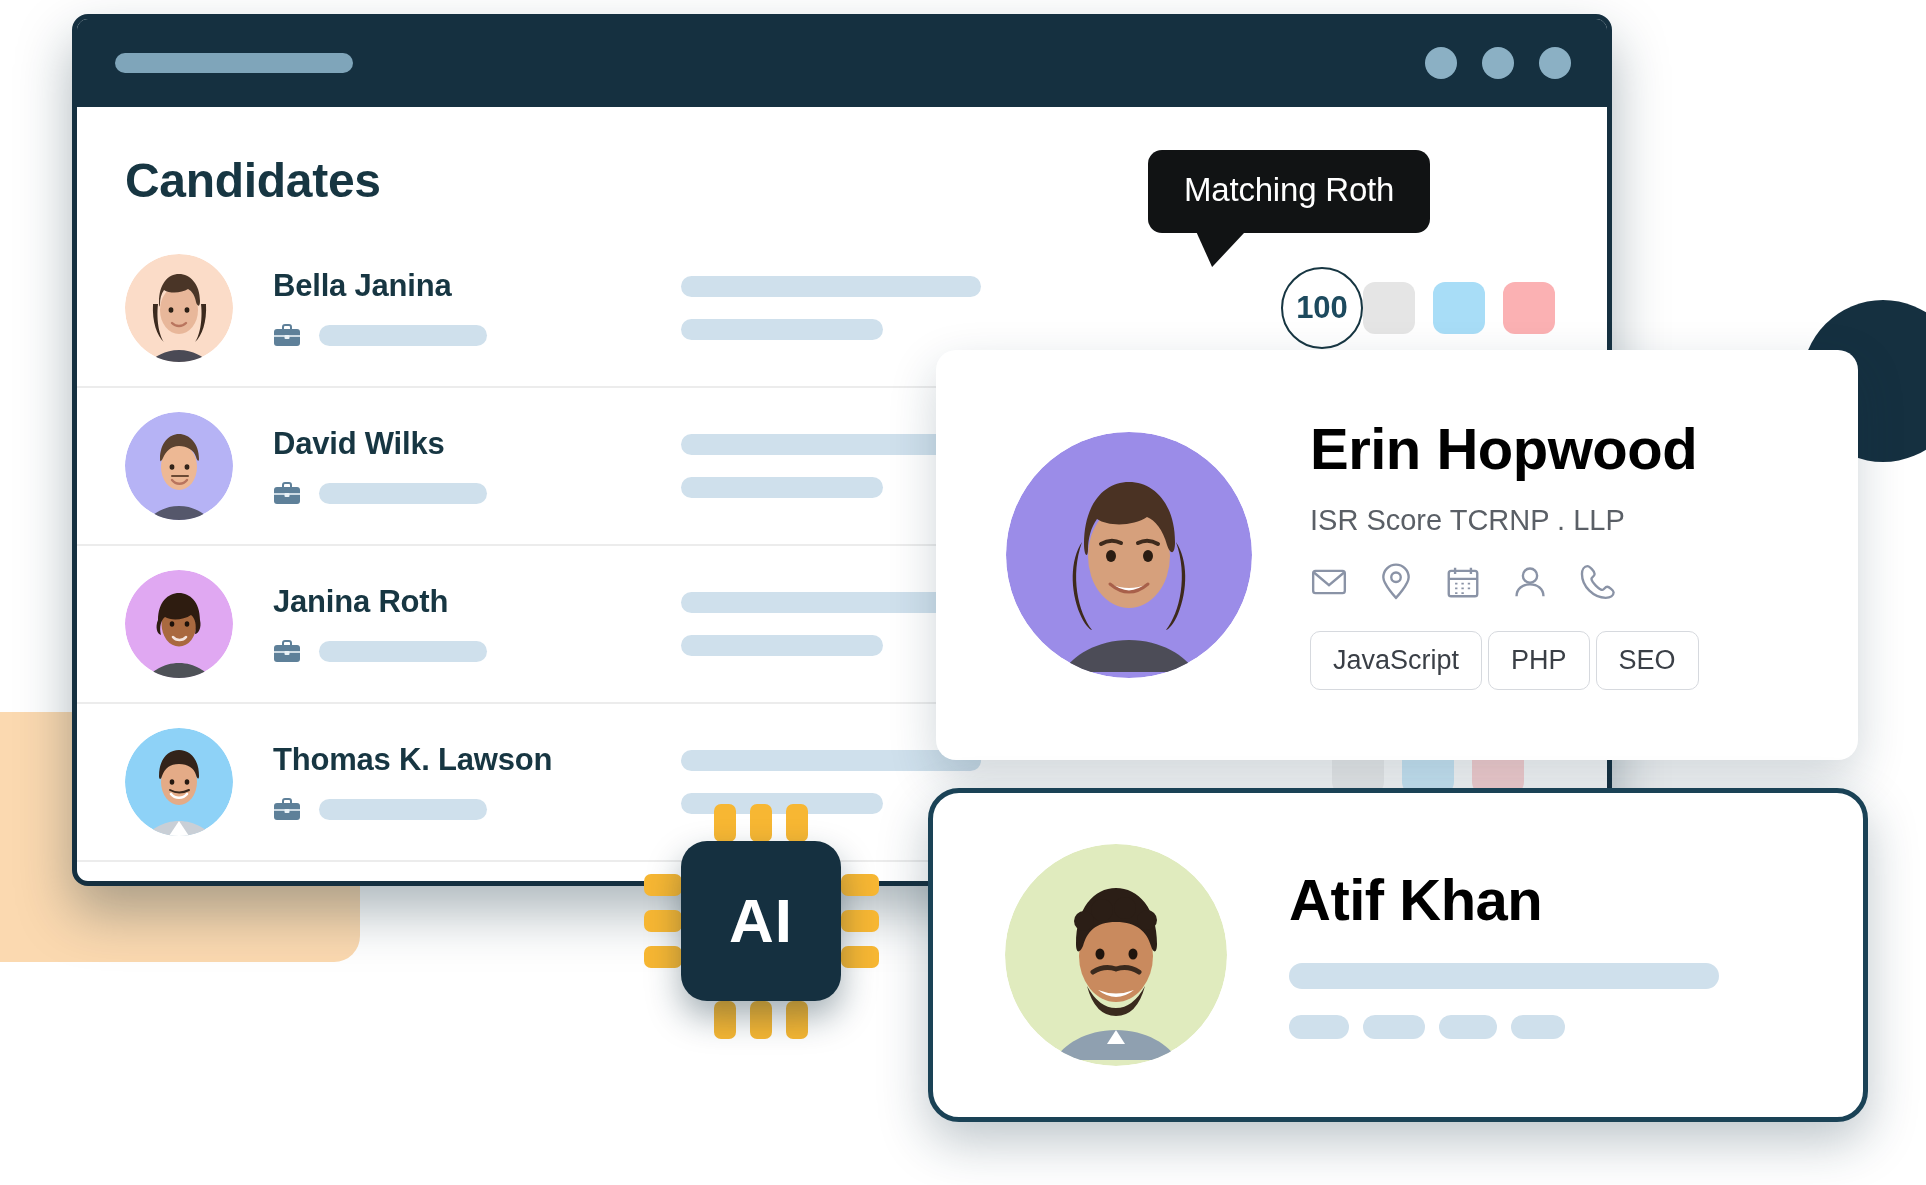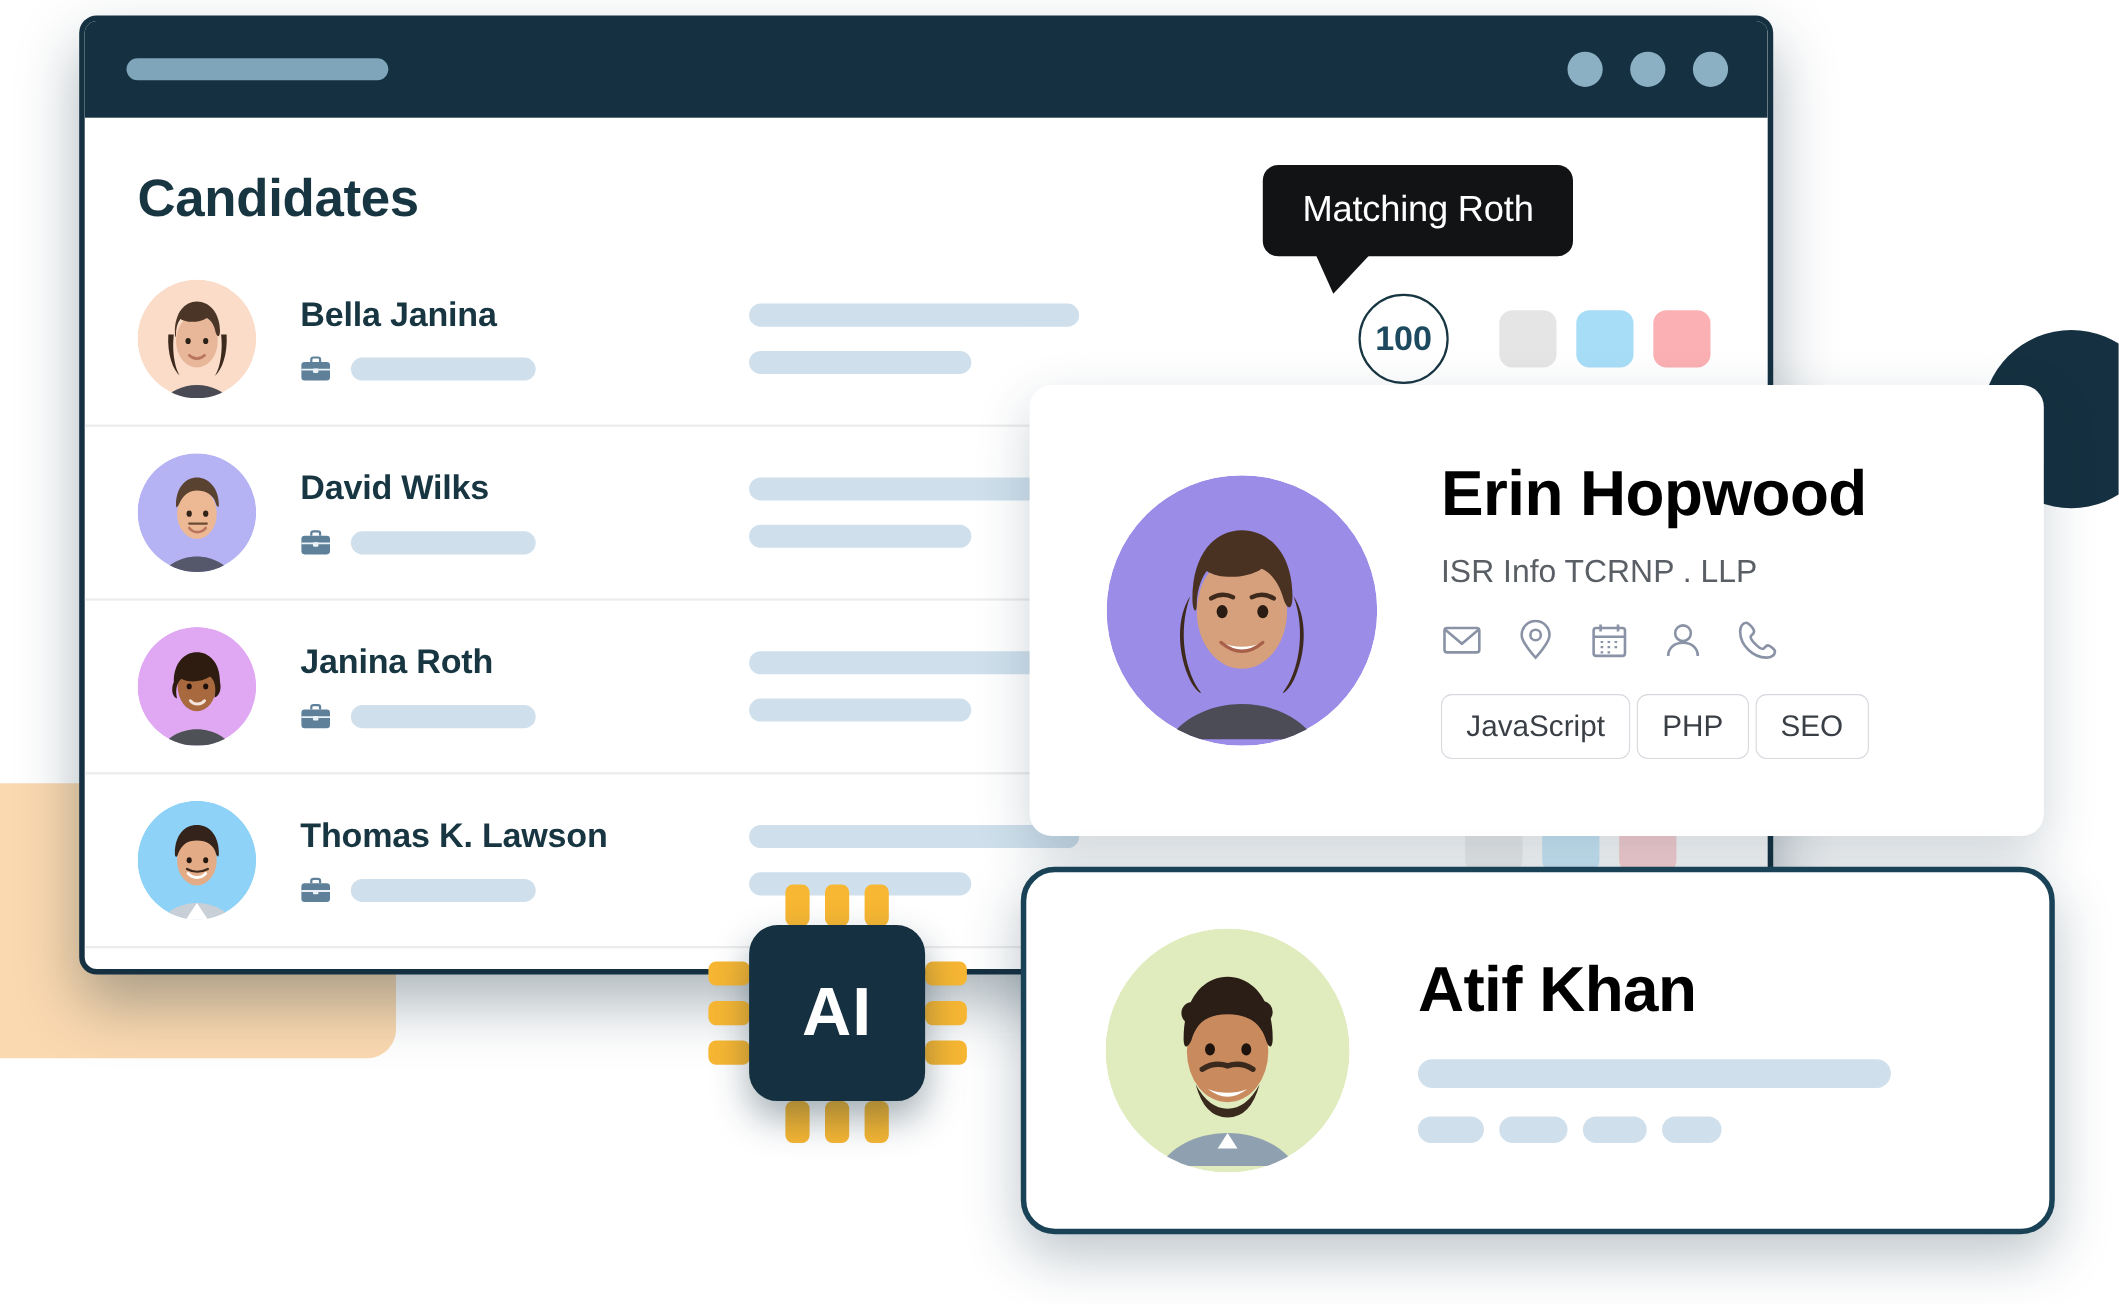--- a/index.html
+++ b/index.html
@@ -88,7 +88,7 @@
 
   .cand-right {
     margin-left: auto; display: flex; align-items: center;
-    gap: 46px; padding-right: 52px;
+    padding-right: 52px;
   }
   .score-circle {
     width: 82px; height: 82px; border-radius: 50%;

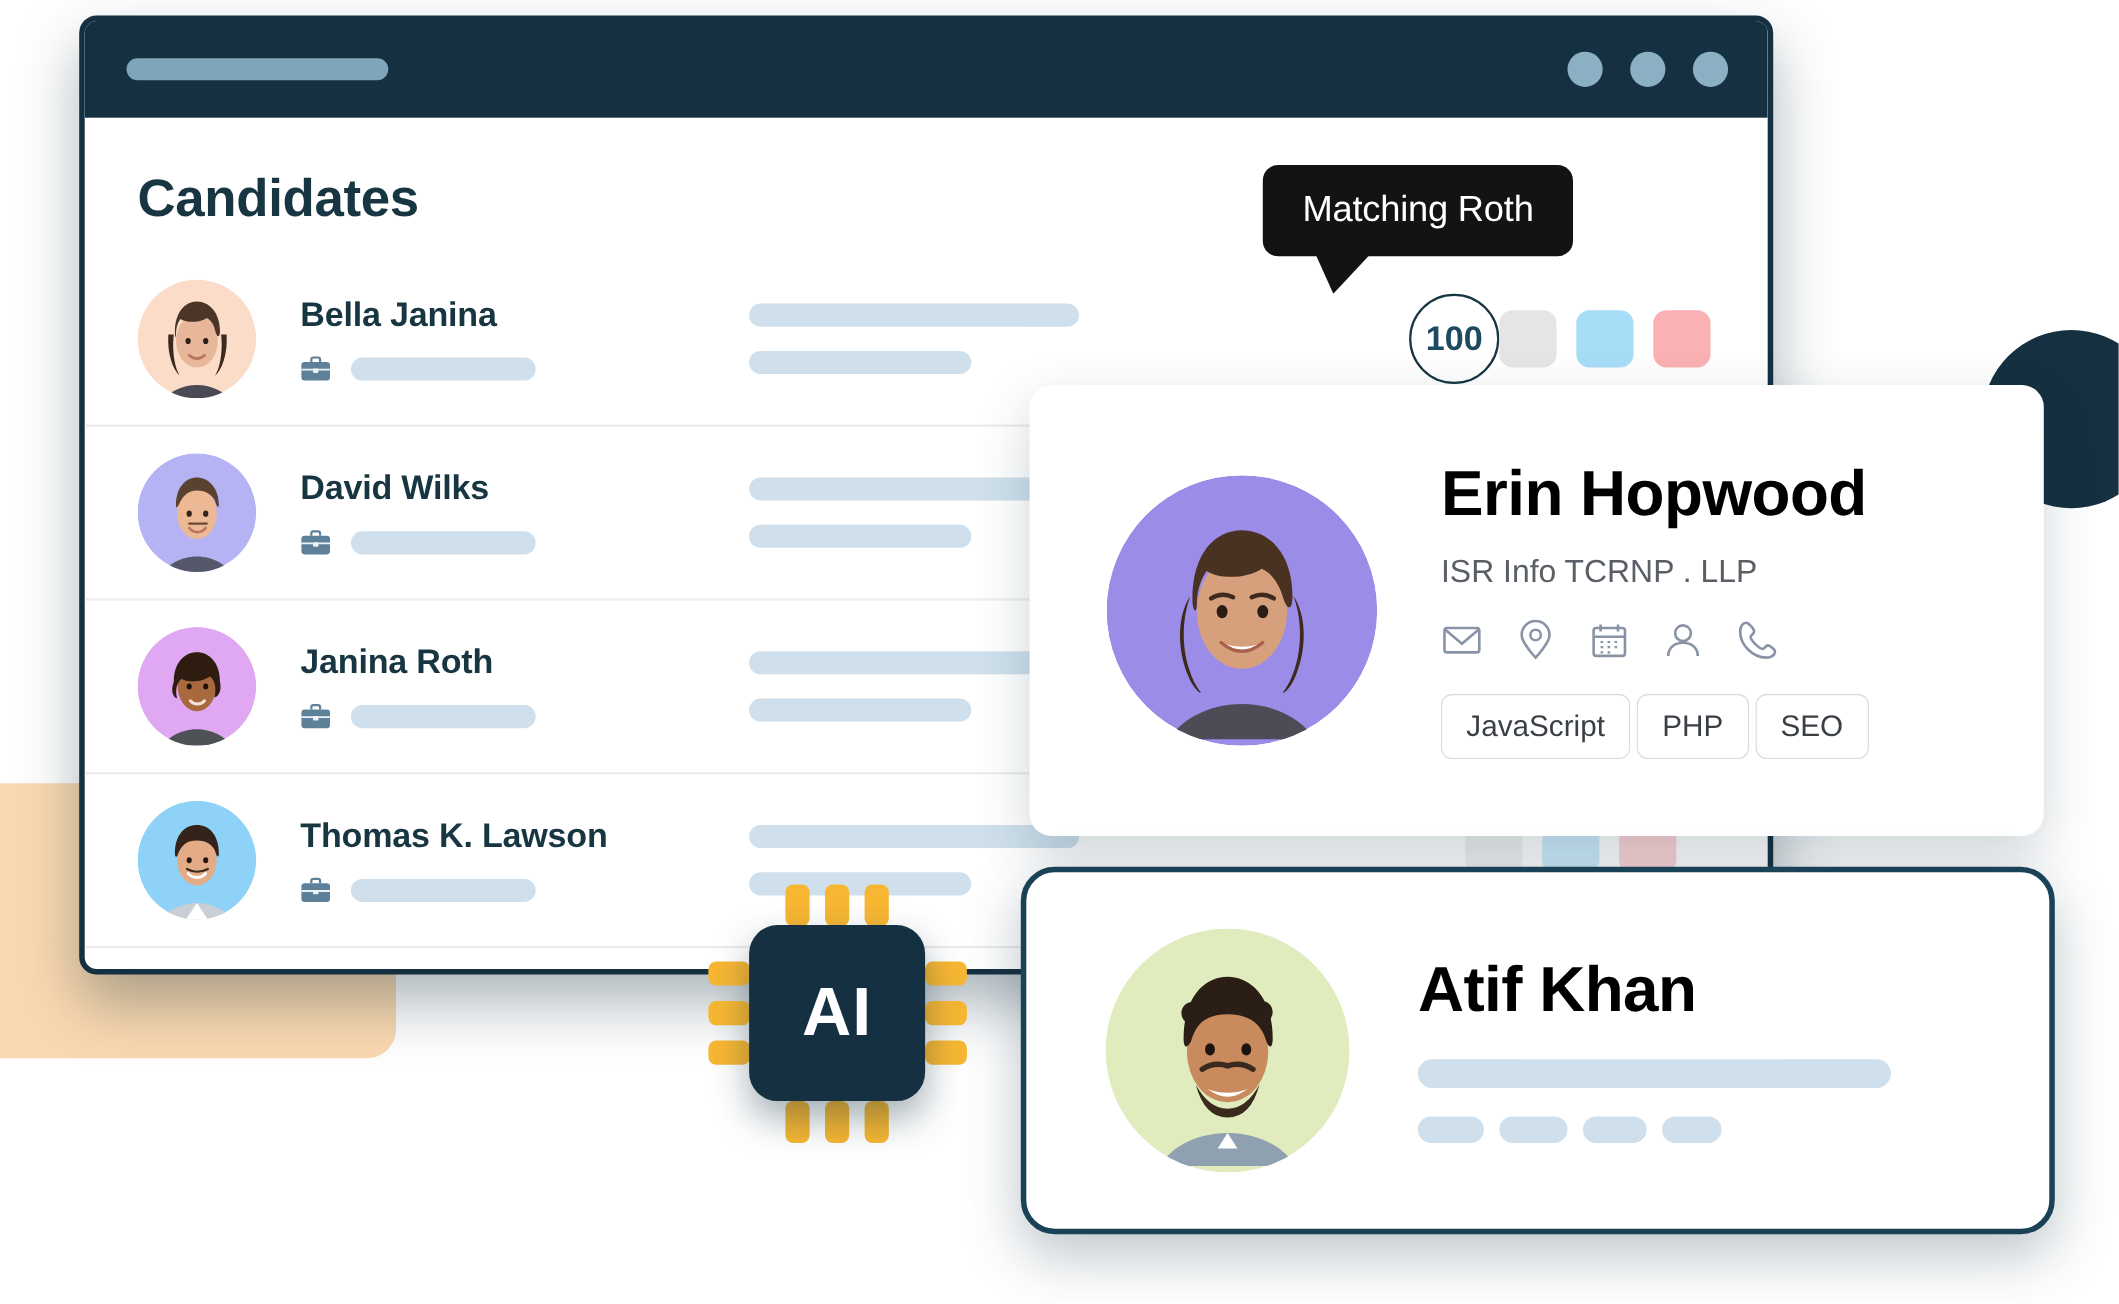--- a/index.html
+++ b/index.html
@@ -397,7 +397,7 @@
     </div>
     <div class="card-body">
       <div class="card-name">Erin Hopwood</div>
-      <div class="card-company">ISR Info TCRNP . LLP</div>
+      <div class="card-company">ISR Score TCRNP . LLP</div>
       <div class="icon-row">
         <span class="ci">
           <svg viewBox="0 0 24 24" fill="none" stroke="currentColor" stroke-width="1.5">

